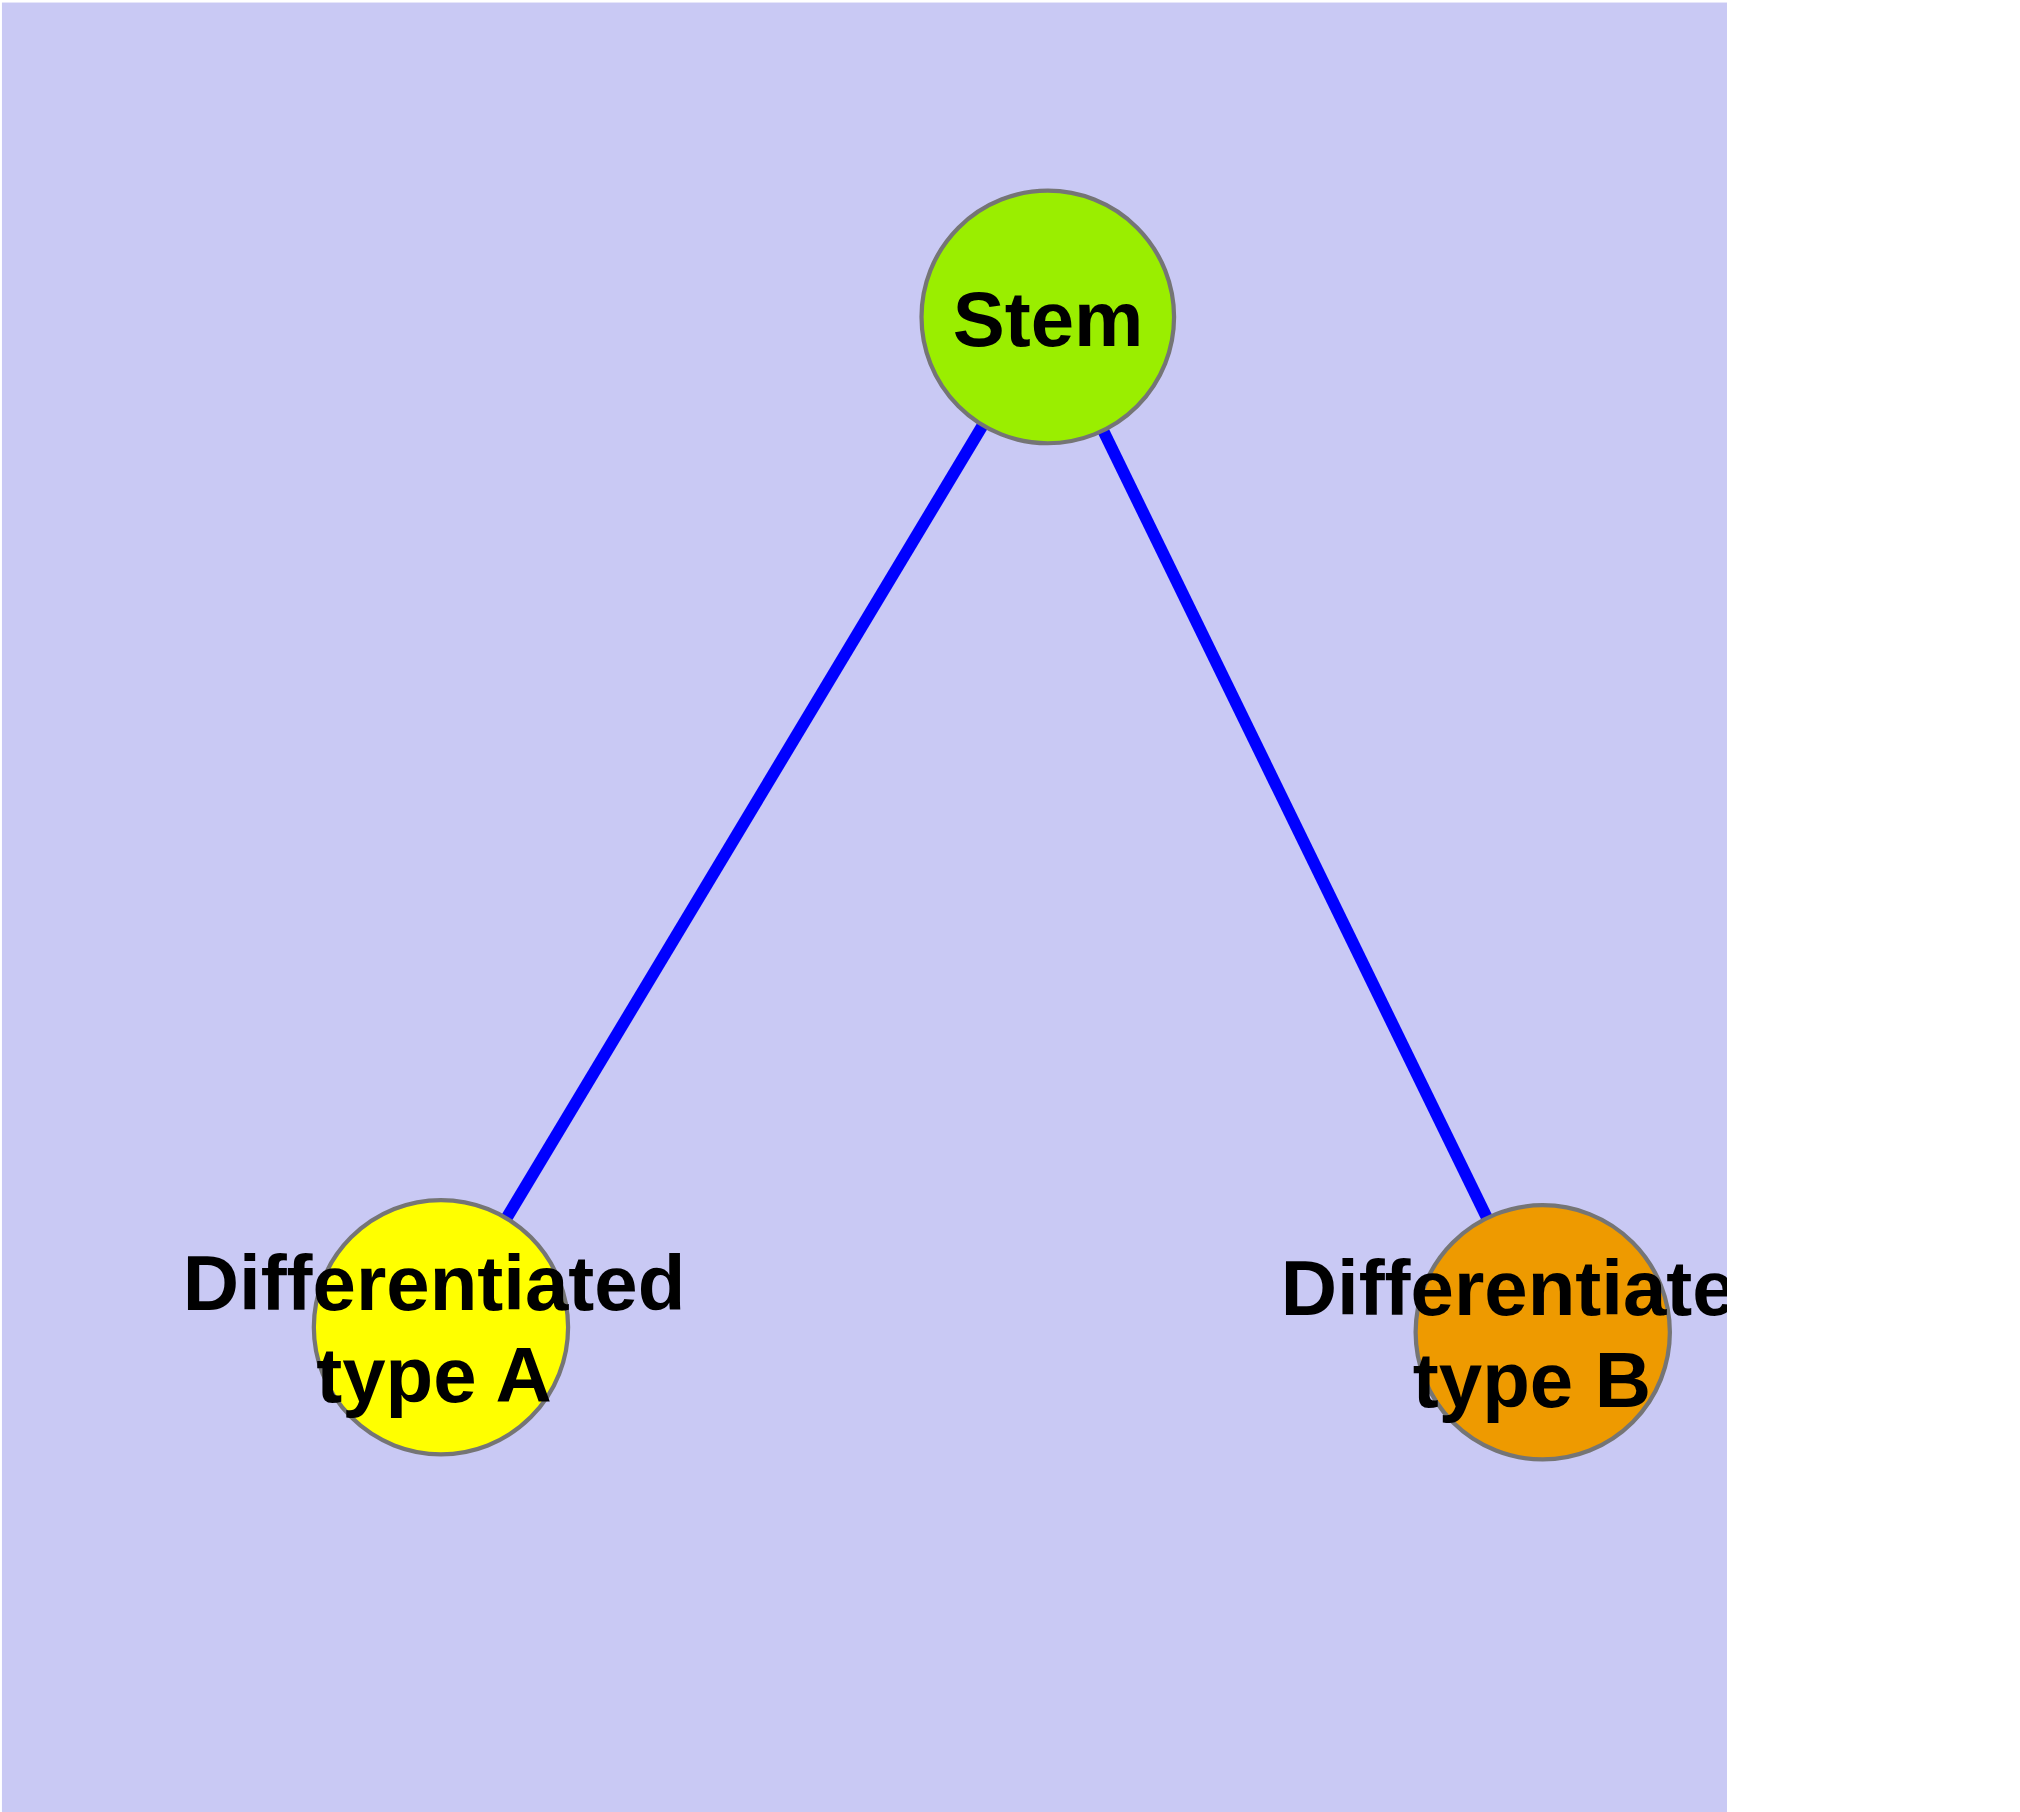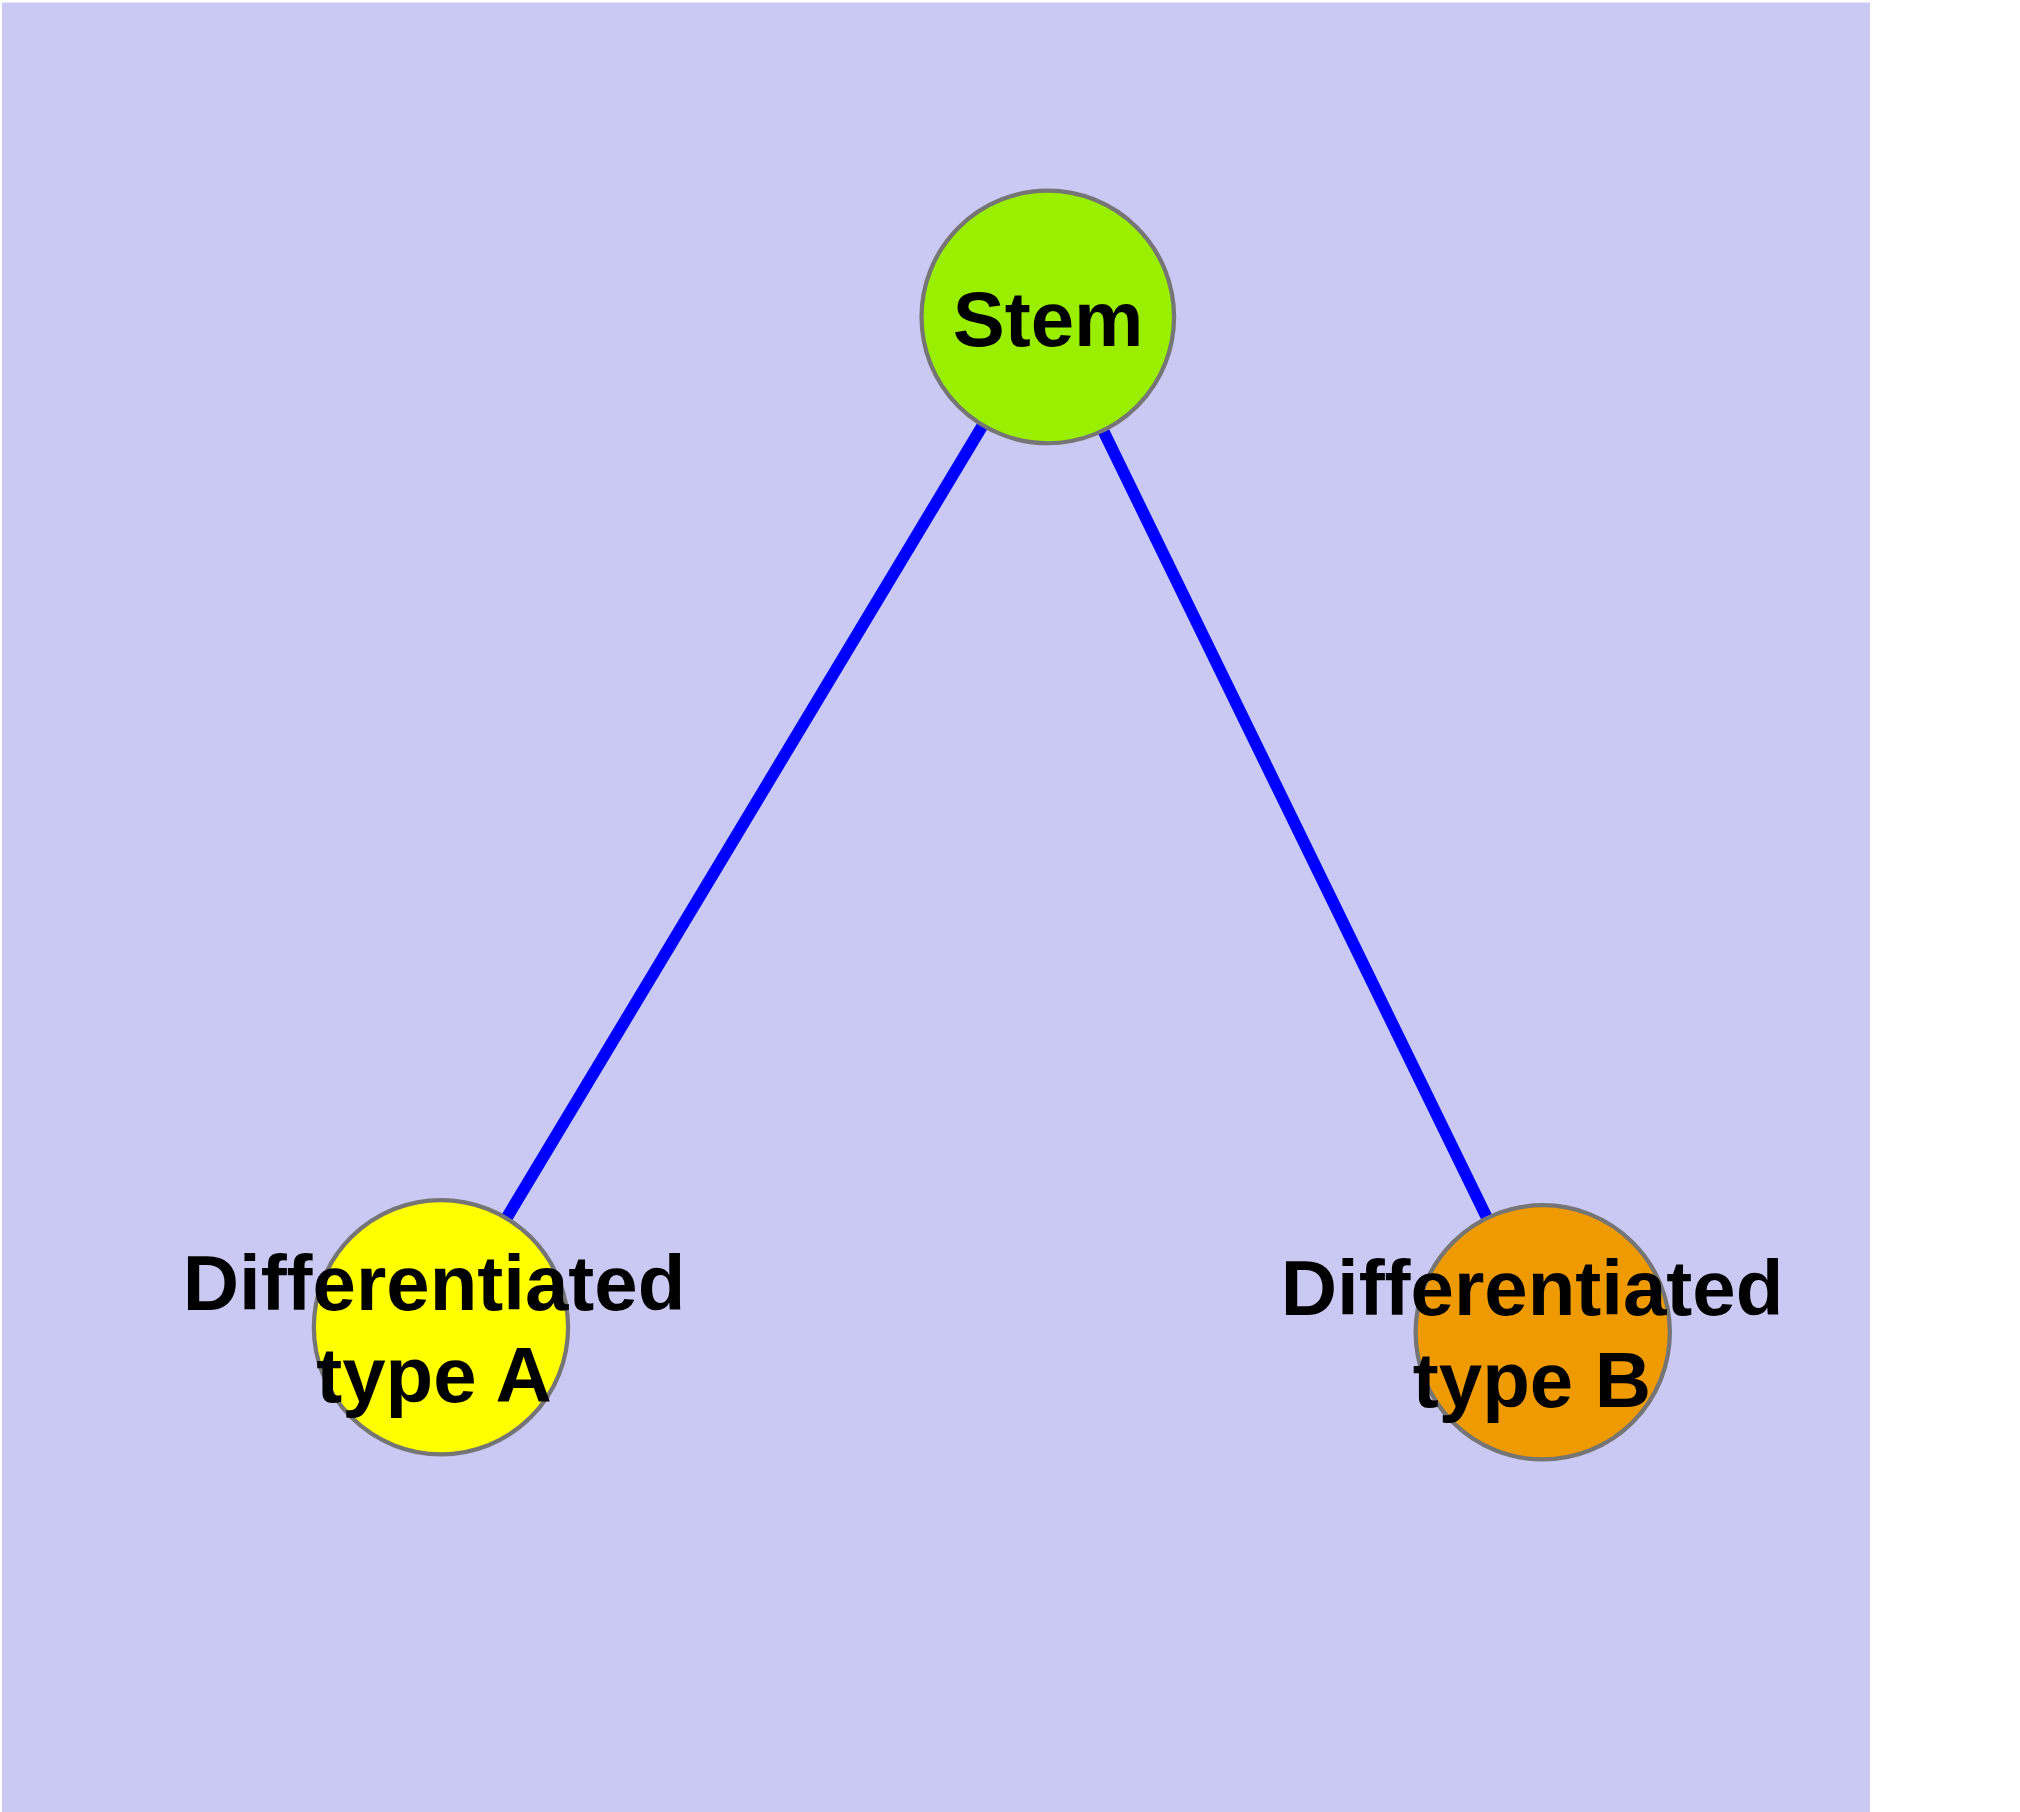--- a/index.html
+++ b/index.html
@@ -10,7 +10,7 @@
   }
   #canvas {
     position: relative;
-    width: 1870px;
+    width: 1727px;
     height: 1812px;
     background: #ffffff;
     overflow: hidden;

